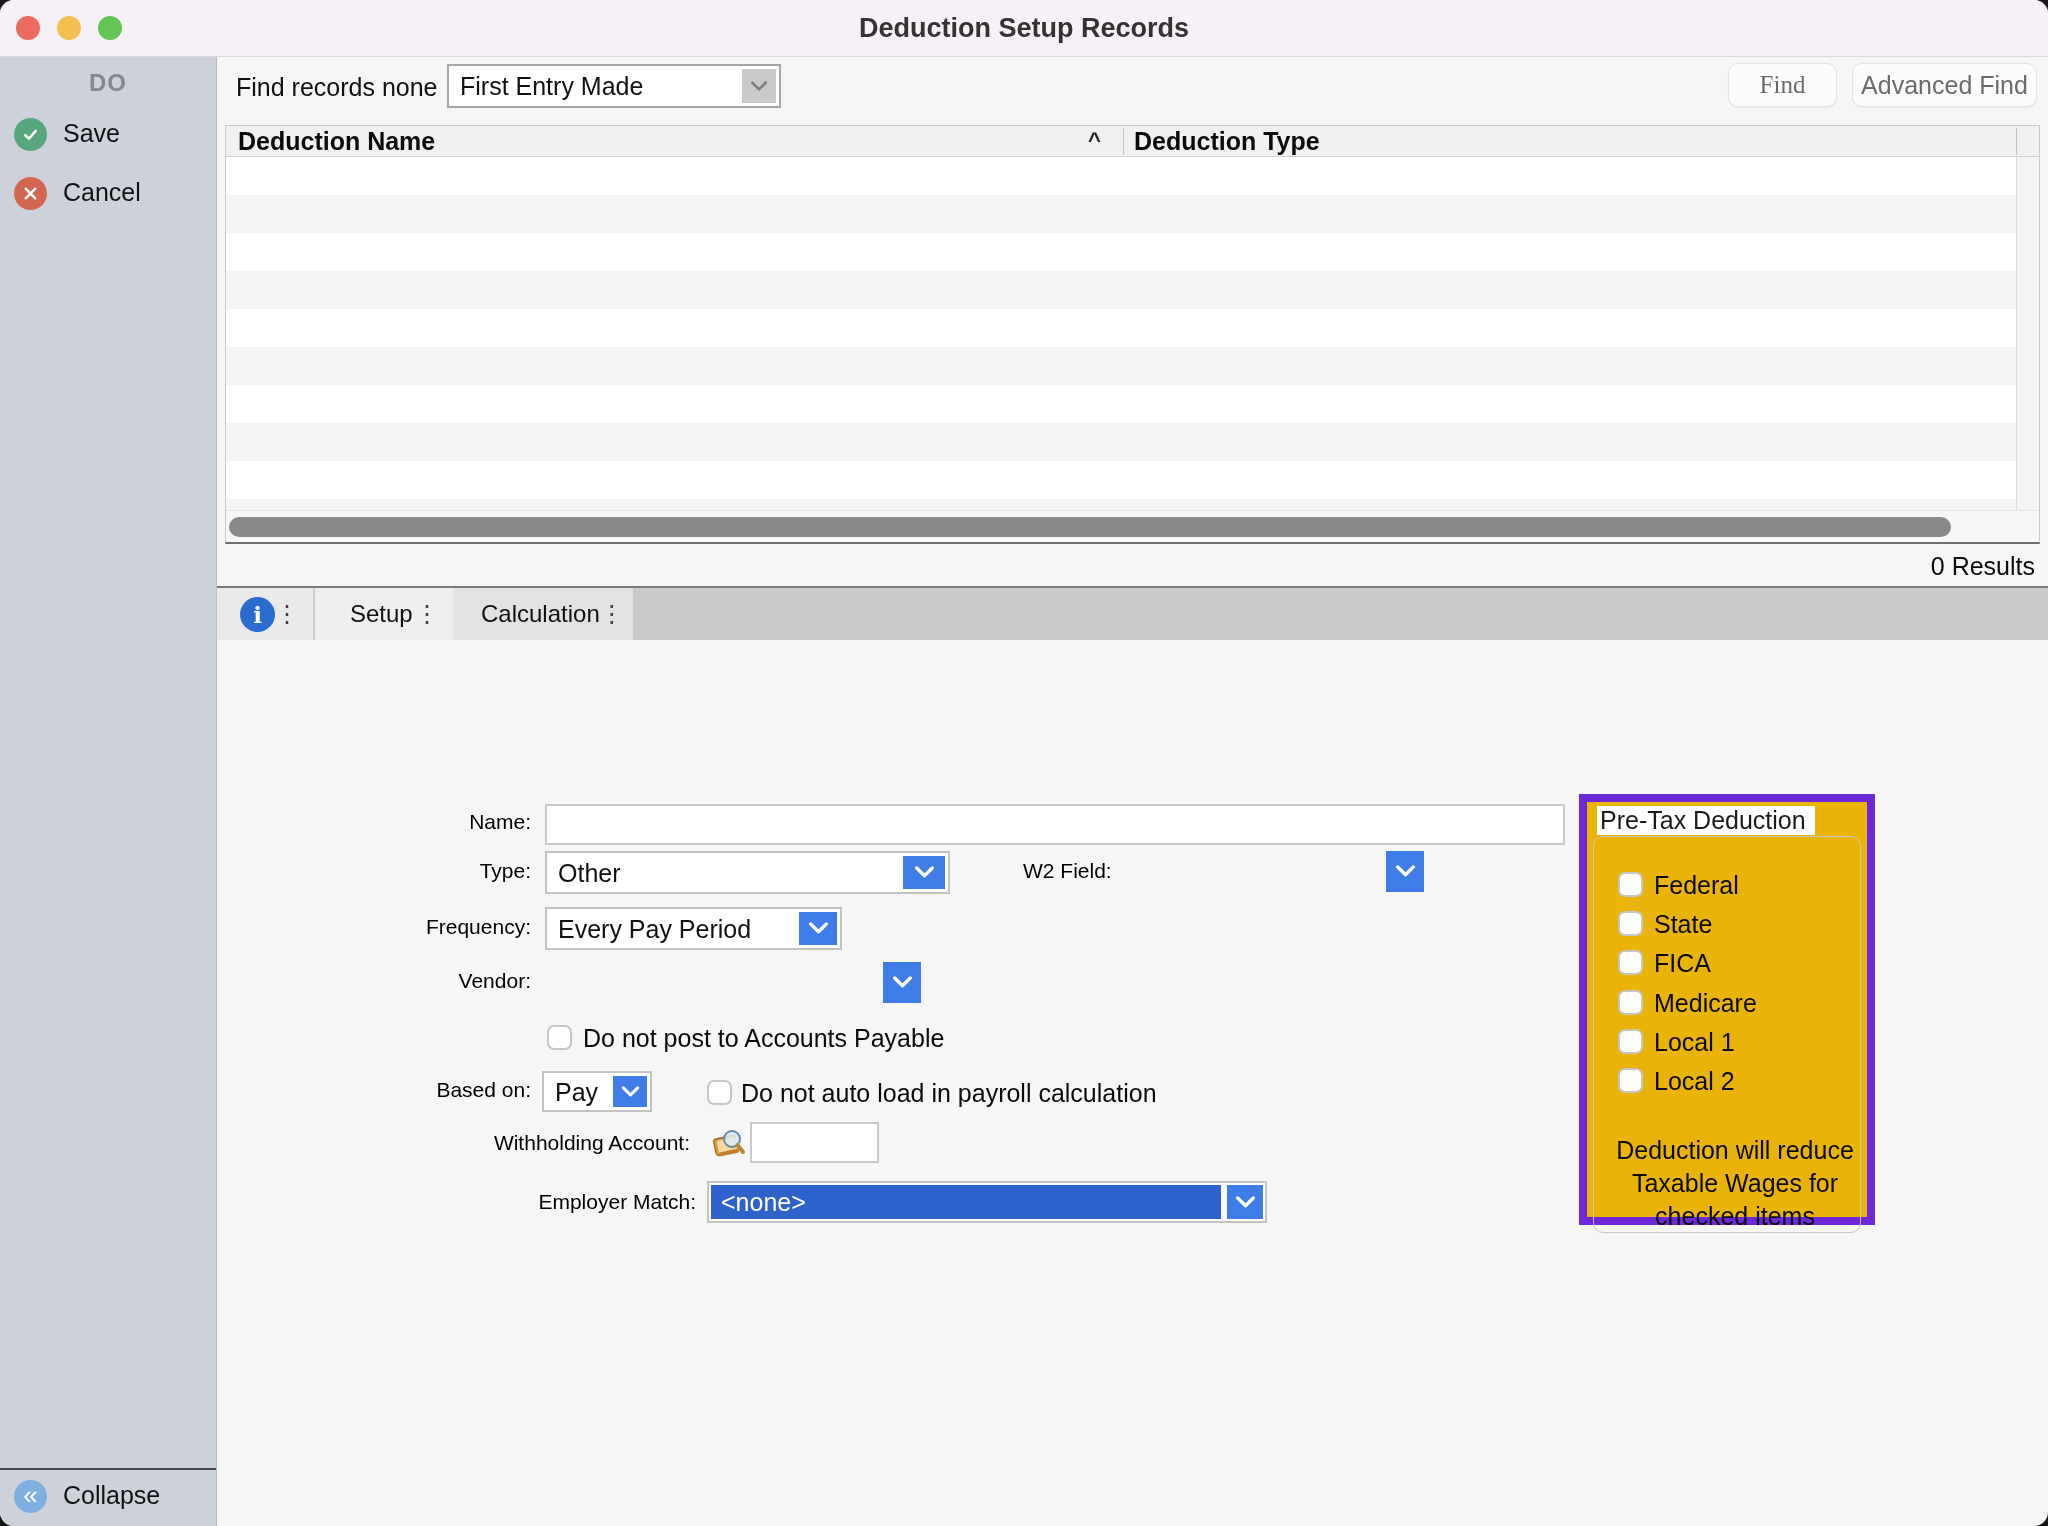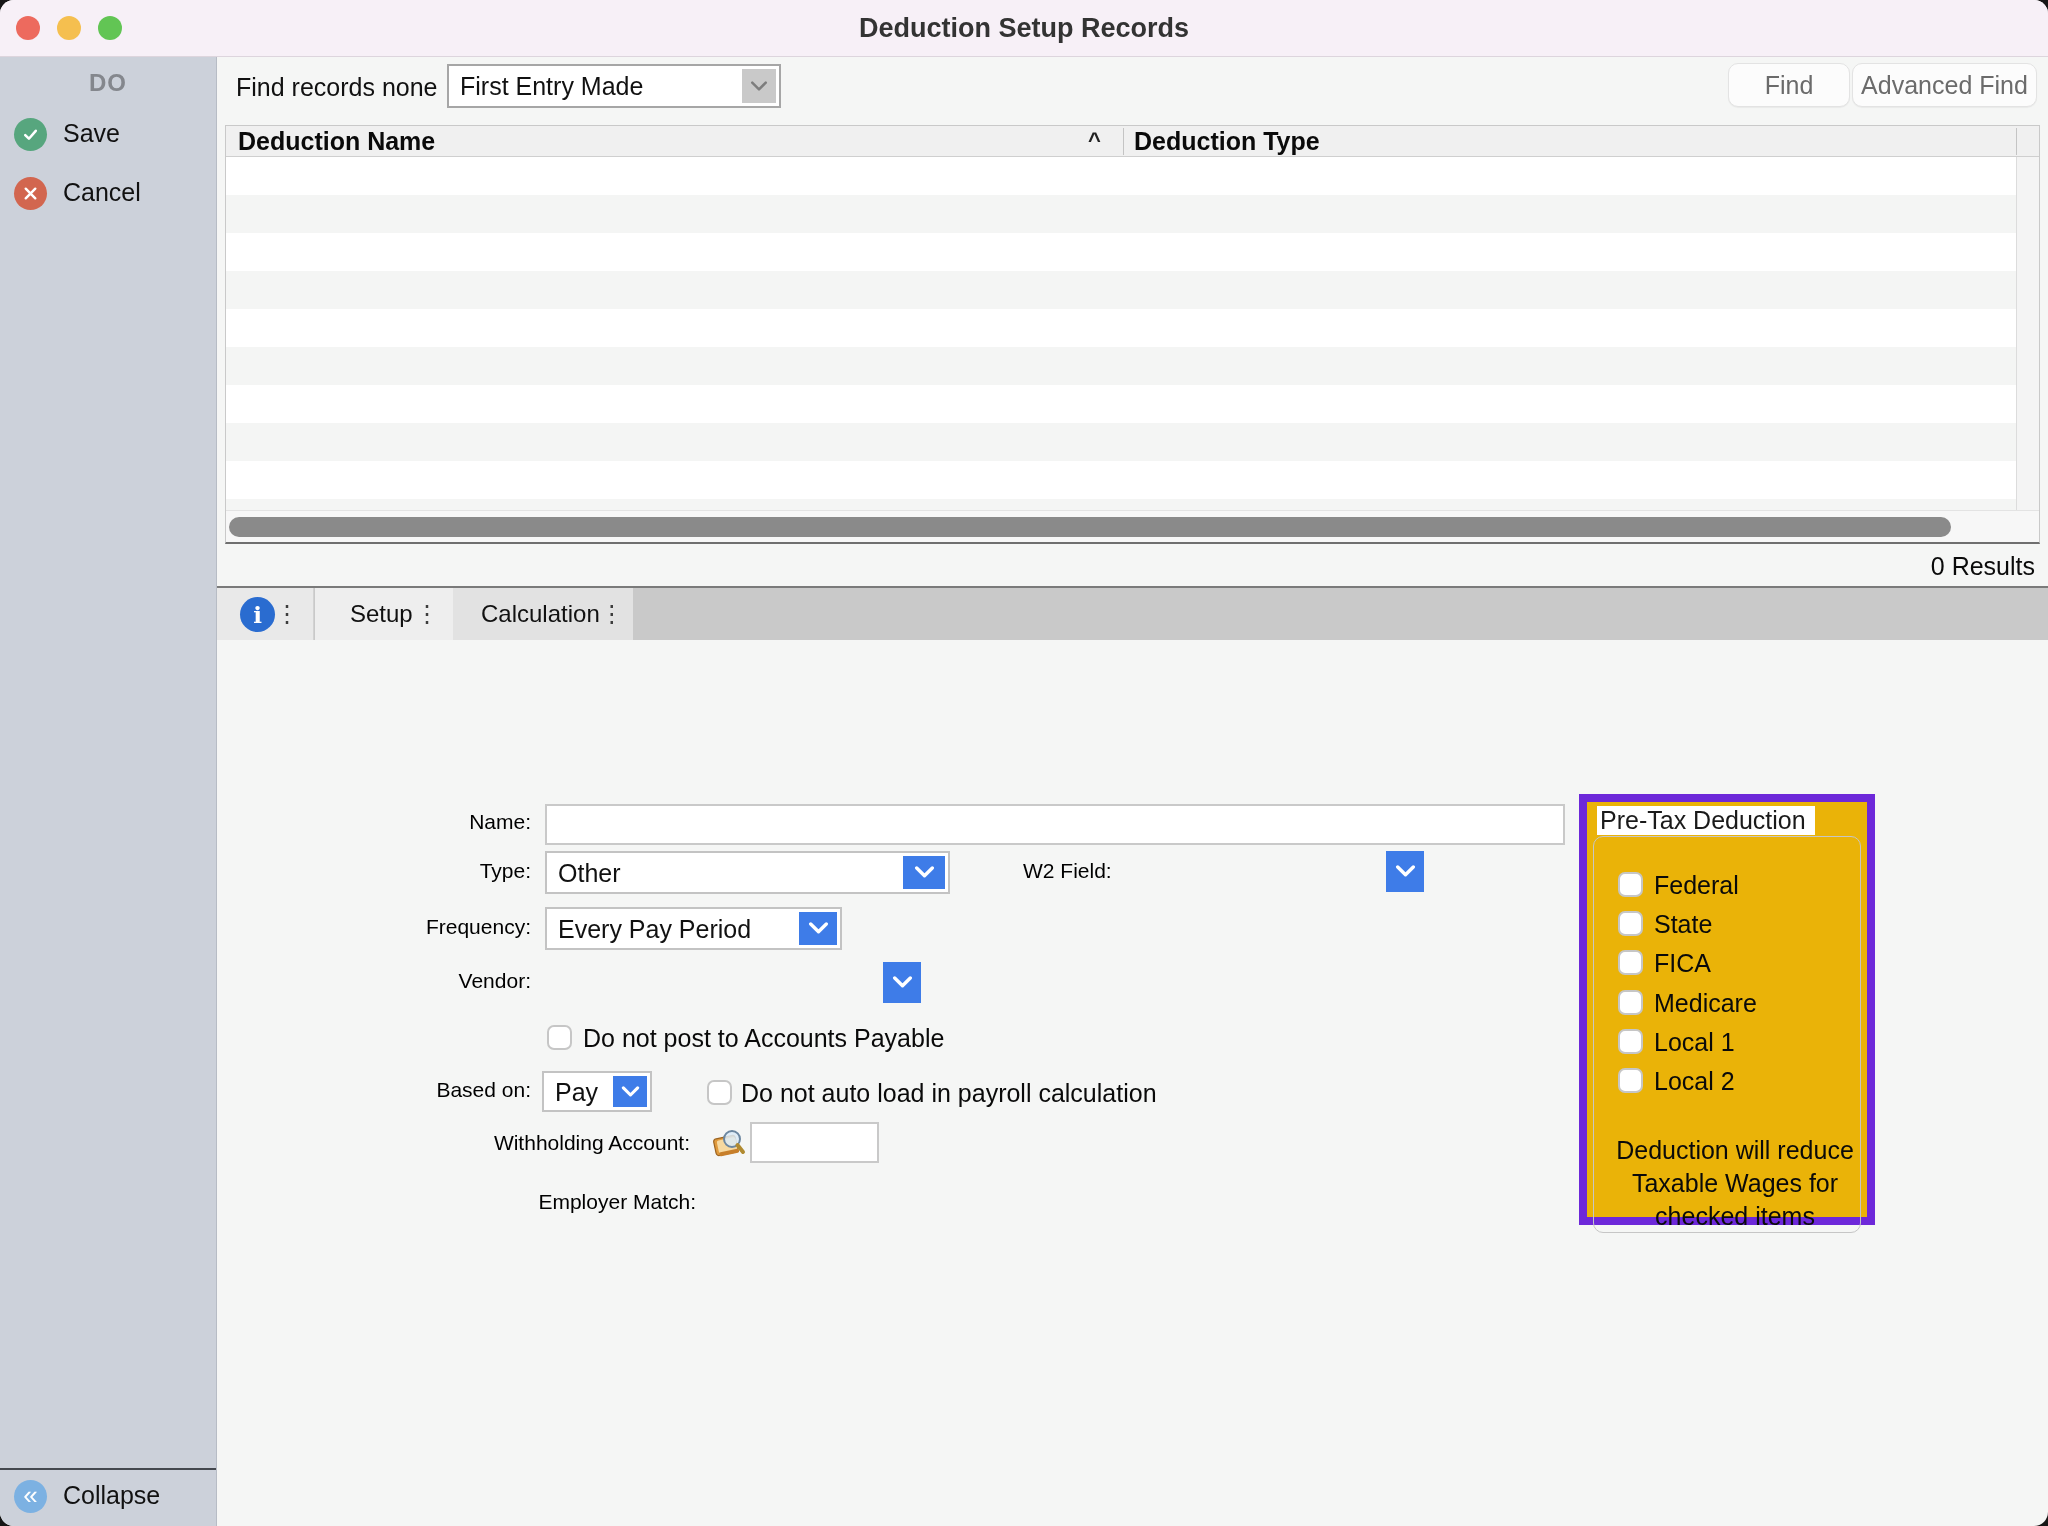--- a/index.html
+++ b/index.html
@@ -64,7 +64,7 @@
     font-size:25px; color:#6b6b6b; display:flex; align-items:center; justify-content:center;
     box-shadow:0 1px 1px rgba(0,0,0,0.05);
   }
-  .btn-find { left:1728px; width:122px; }
+  .btn-find { left:1728px; width:109px;font-family:Liberation Serif, serif; }
   .btn-advfind { left:1852px; width:185px; }
 
   

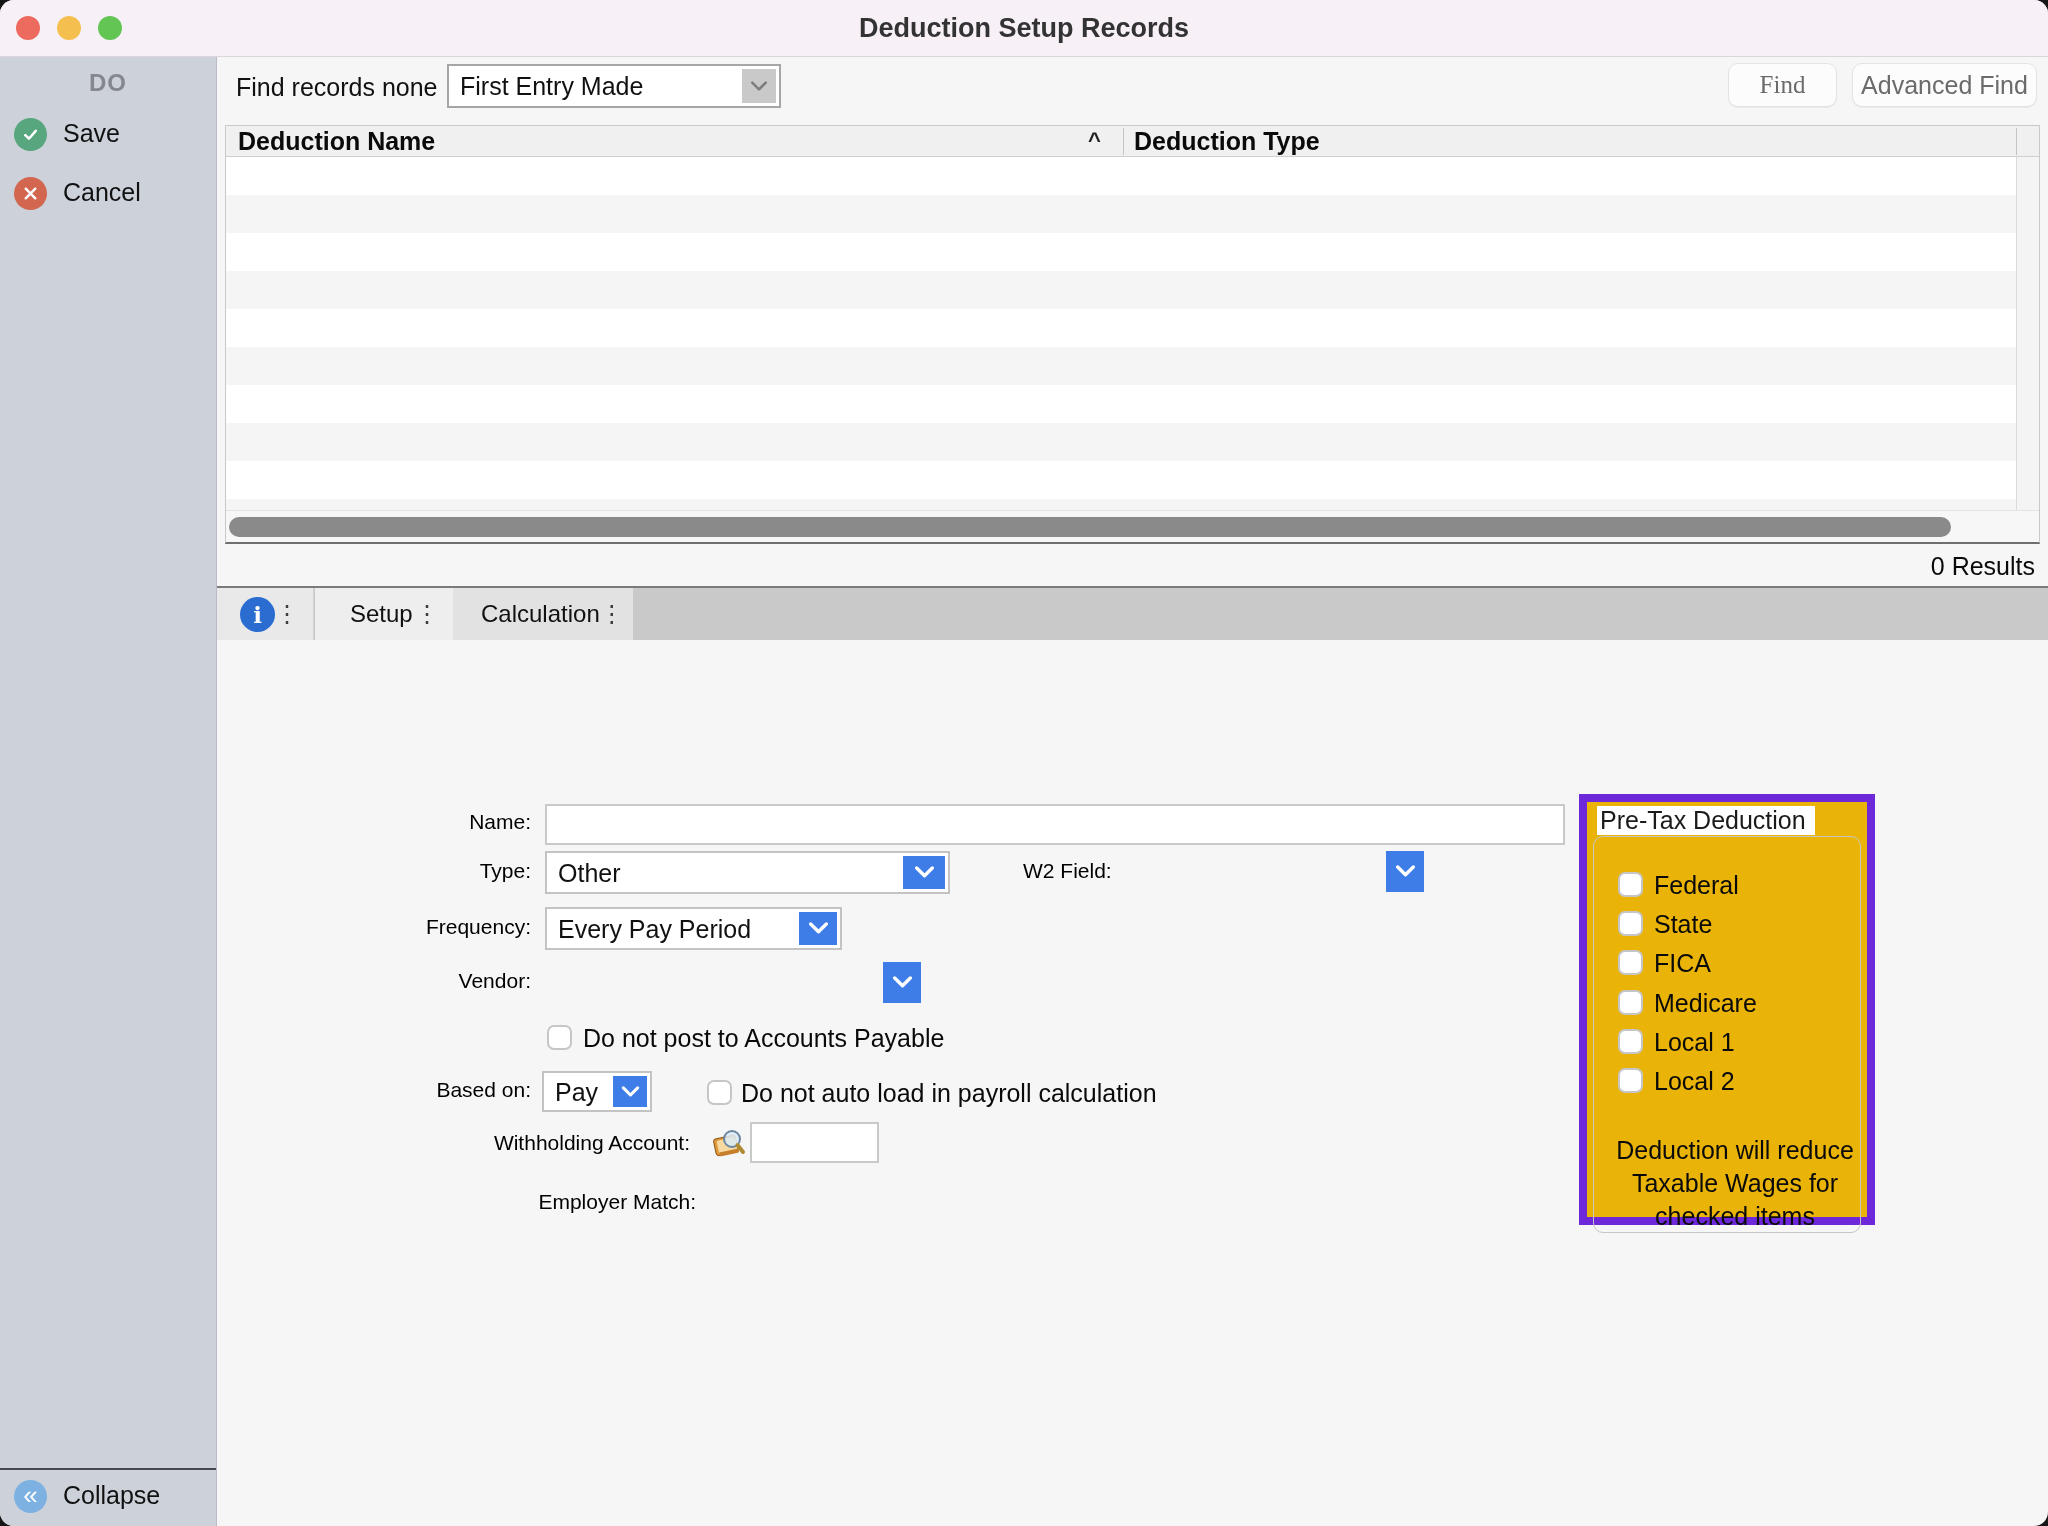--- a/index.html
+++ b/index.html
@@ -335,6 +335,16 @@
   <input class="text-input" style="left: 750px; top: 1122px; width: 129px; height: 41px;" value="">
 
   <div class="flabel" style="left:400px; top:1190px; width:296px;">Employer Match:</div>
+  <div class="dd-selected" style="left:707px; top:1181px; width:560px; height:42px;">
+    <span class="sel-fill">
+      <span class="sel-val">&lt;none&gt;</span>
+    </span>
+    <span class="dd-btn">
+      <svg width="21" height="13" viewBox="0 0 16 10">
+          <path d="M2 1.5 L8 7.5 L14 1.5" stroke="#fff" stroke-width="2.6" fill="none" stroke-linecap="round" stroke-linejoin="round"></path>
+        </svg>
+    </span>
+  </div>
 
   <div class="pretax-ring">
     <div class="pretax-fieldset"></div>

